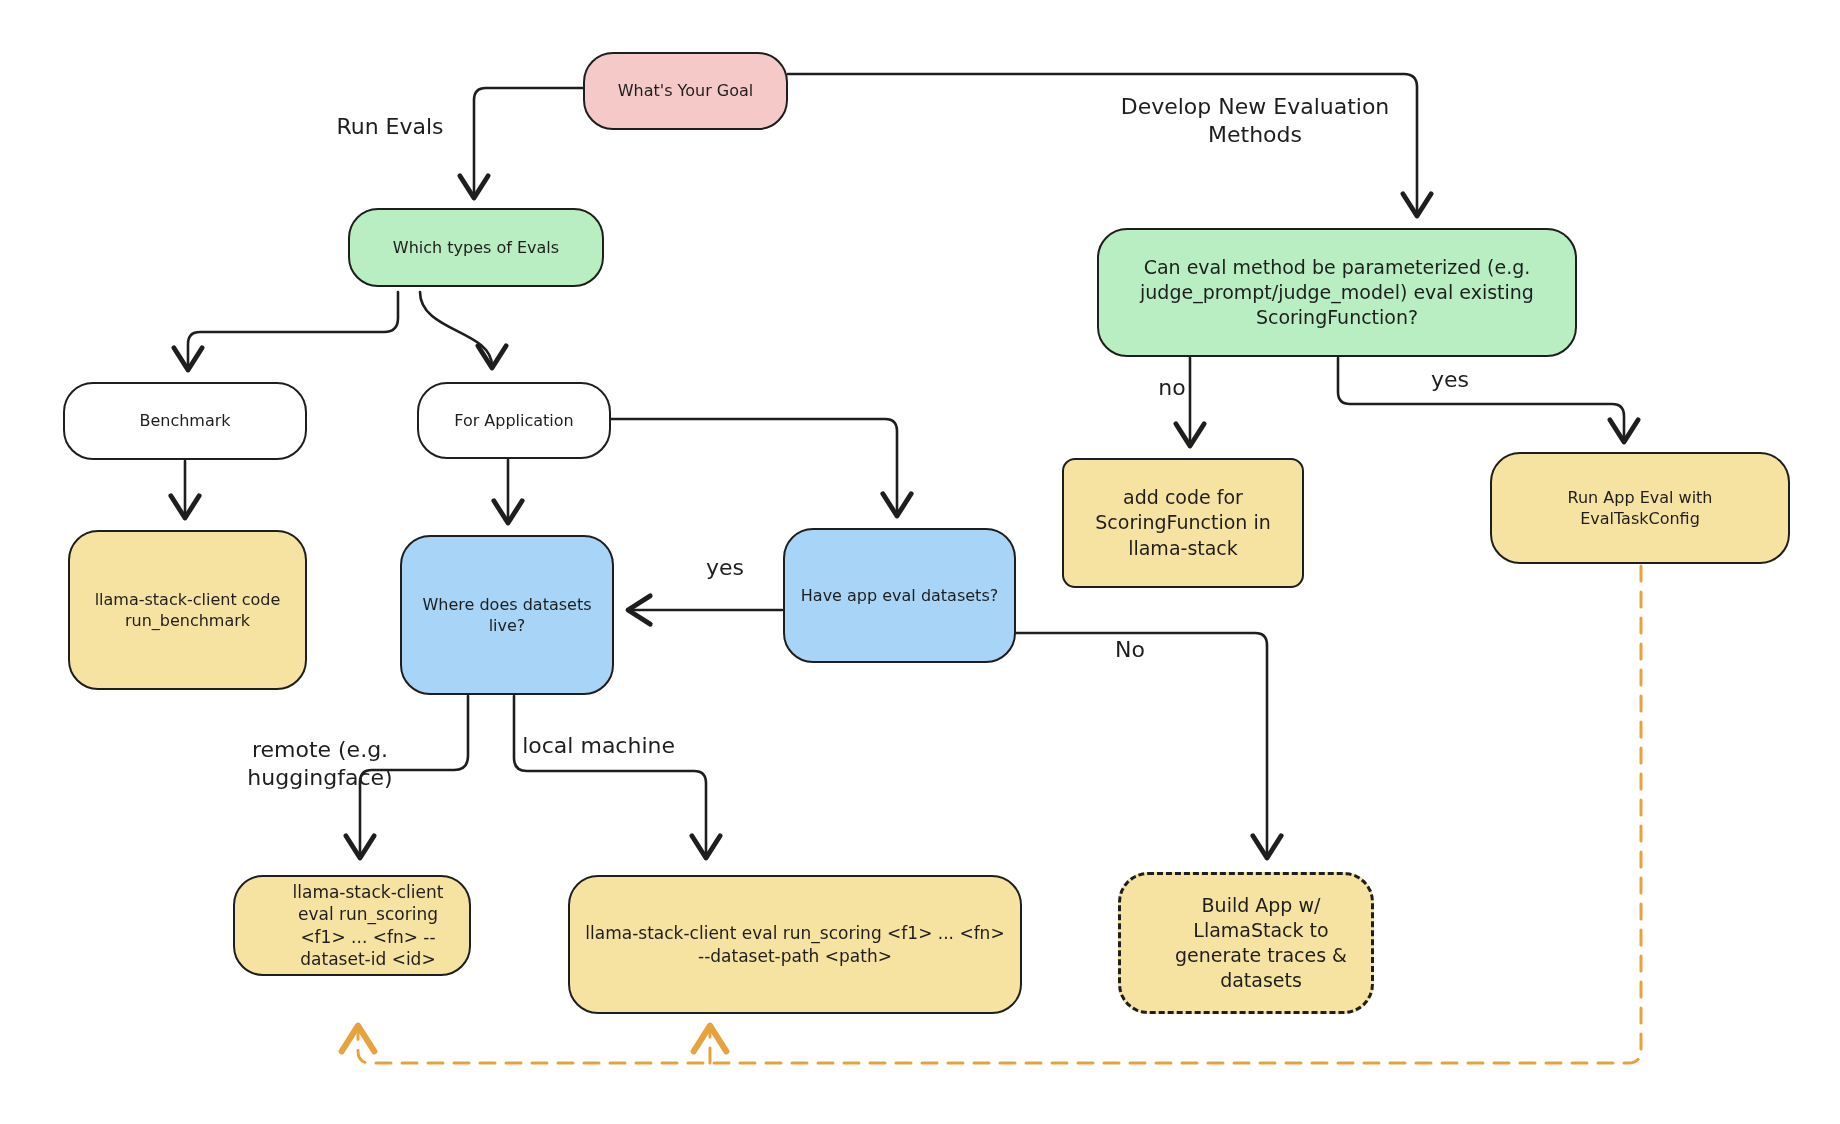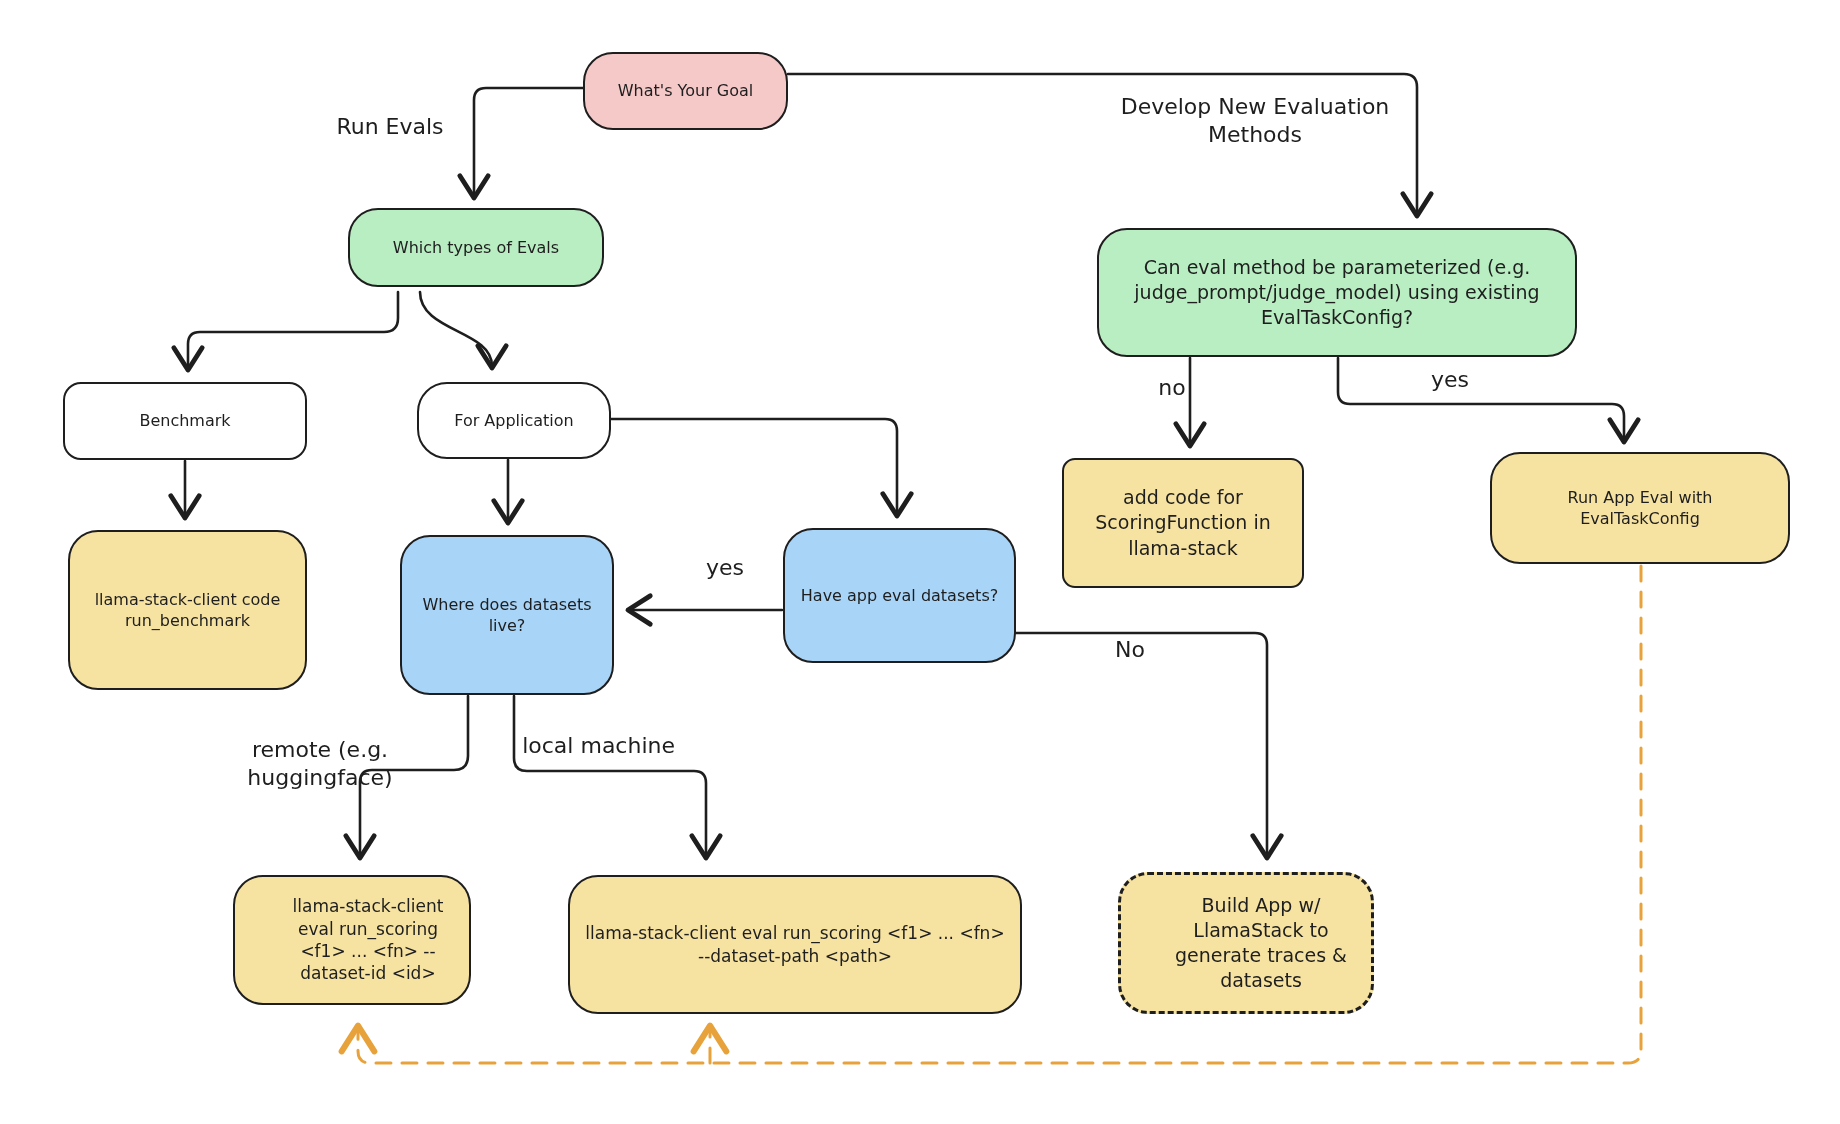--- a/index.html
+++ b/index.html
@@ -87,7 +87,7 @@
 
   <div class="node" id="n-goal" style="background: rgb(246, 201, 201);">What's Your Goal</div>
   <div class="node" id="n-which" style="background: rgb(185, 237, 194);">Which types of Evals</div>
-  <div class="node mid-text" id="n-caneval" style="background: rgb(185, 237, 194);">Can eval method be parameterized (e.g. judge_prompt/judge_model) using existing EvalTaskConfig?</div>
+  <div class="node mid-text" id="n-caneval" style="background: rgb(185, 237, 194);">Can eval method be parameterized (e.g. judge_prompt/judge_model) eval existing ScoringFunction?</div>
   <div class="node" id="n-benchmark" style="background: rgb(255, 255, 255);">Benchmark</div>
   <div class="node" id="n-forapp" style="background: rgb(255, 255, 255);">For Application</div>
   <div class="node" id="n-runbench" style="background: rgb(247, 227, 161);">llama-stack-client code run_benchmark</div>

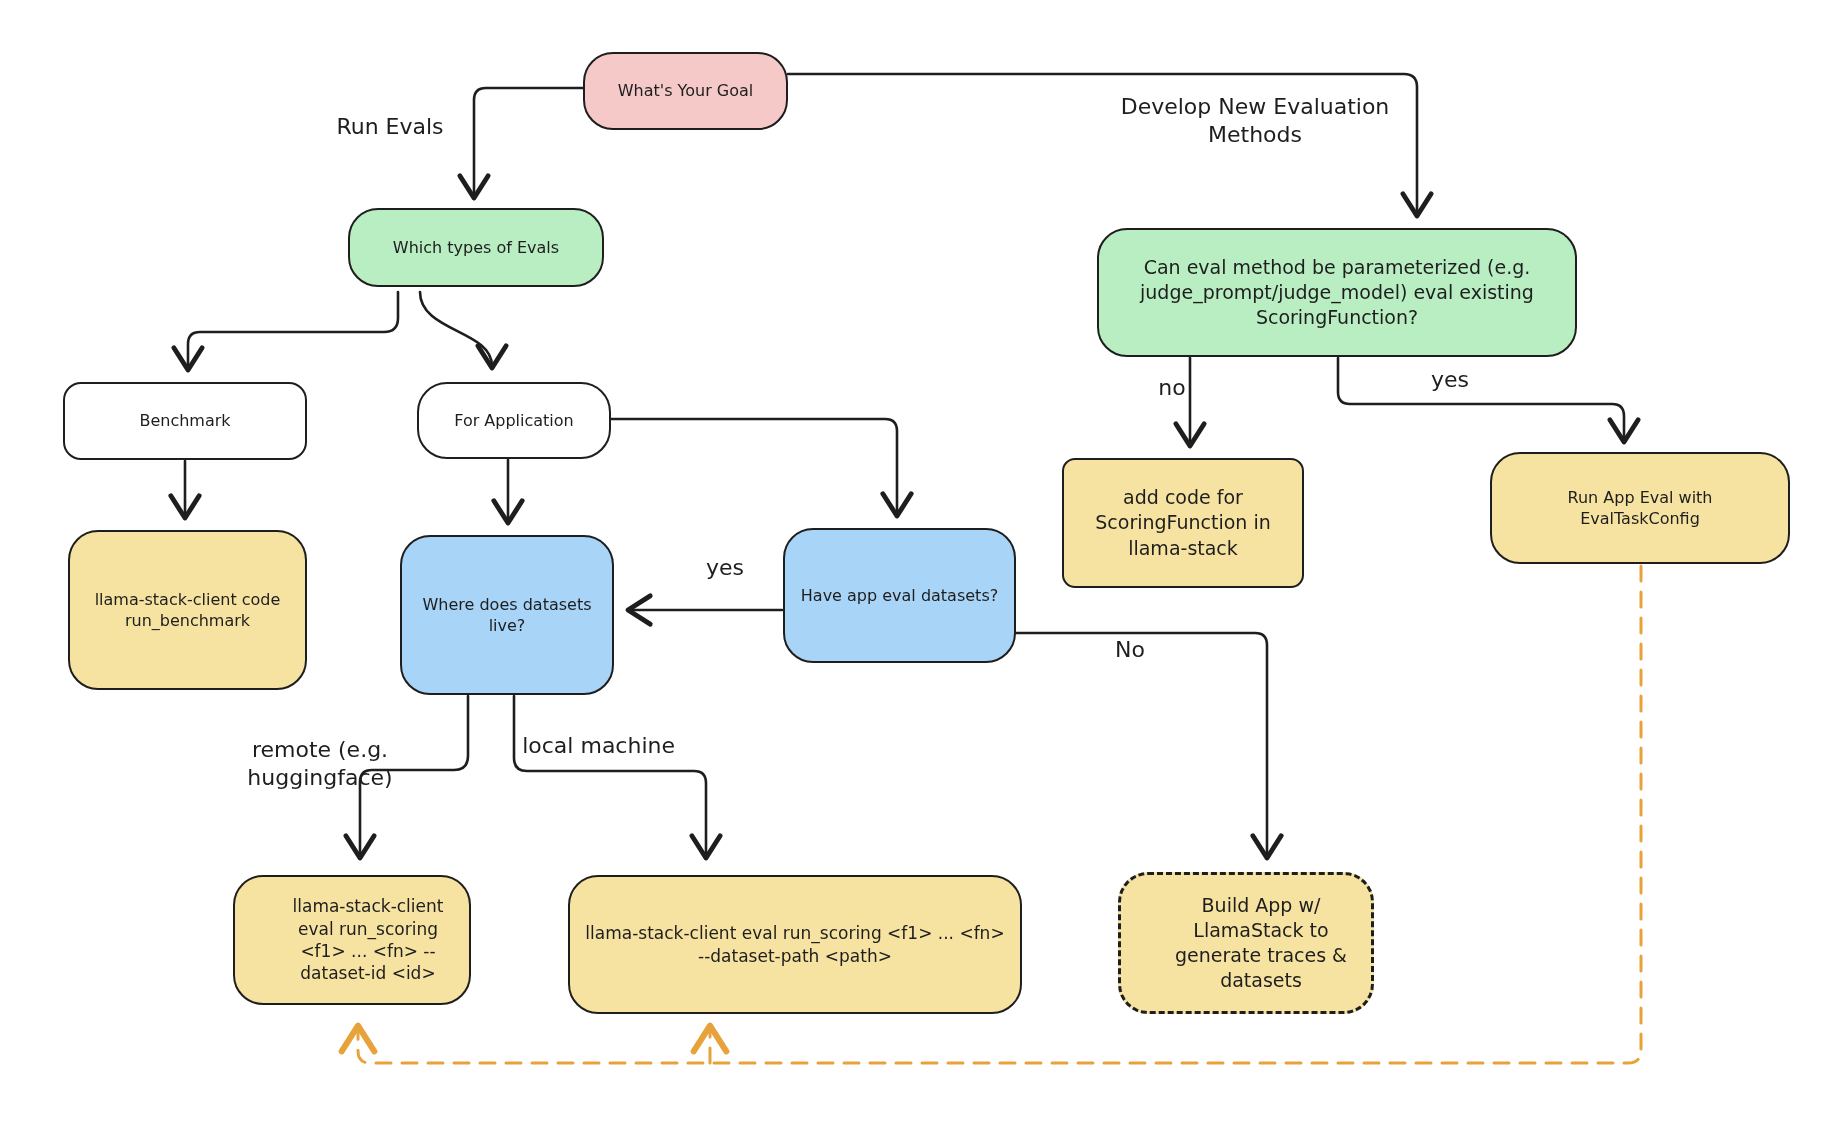--- a/index.html
+++ b/index.html
@@ -30,7 +30,7 @@
   #n-goal{left:583px;top:52px;width:205px;height:78px;}
   #n-which{left:348px;top:200px;width:256px;height:79px;margin-top:8px;}
   #n-caneval{left:1097px;top:228px;width:480px;height:129px;}
-  #n-benchmark{left:63px;top:382px;width:244px;height:78px;border-radius:18px;}
+  #n-benchmark{left:63px;top:382px;width:244px;height:78px;}
   #n-forapp{left:417px;top:382px;width:194px;height:77px;}
   #n-runbench{left:68px;top:530px;width:239px;height:160px;}
   #n-wheredata{left:400px;top:535px;width:214px;height:160px;}

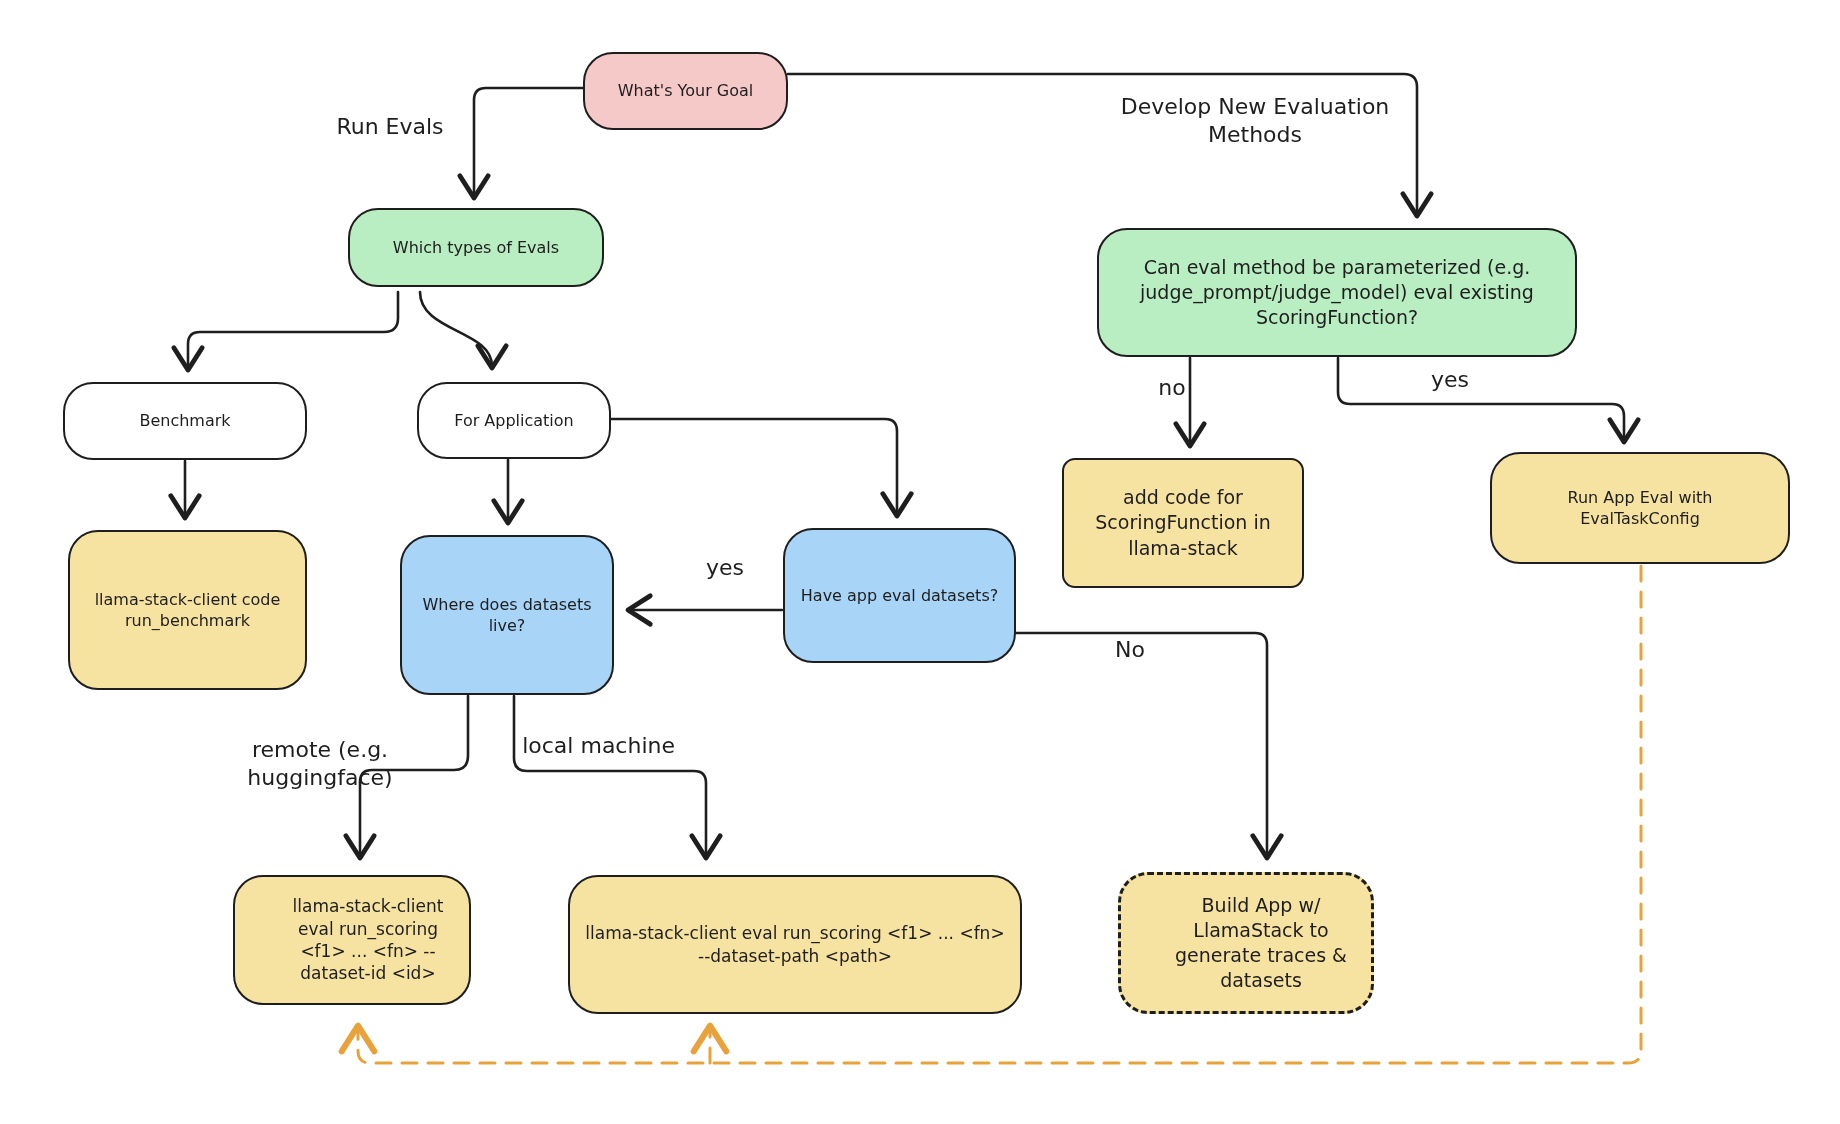--- a/index.html
+++ b/index.html
@@ -37,7 +37,7 @@
   #n-haveapp{left:783px;top:528px;width:233px;height:135px;}
   #n-addcode{left:1062px;top:458px;width:242px;height:130px;}
   #n-runappeval{left:1490px;top:452px;width:300px;height:112px;}
-  #n-scoringid{left:233px;top:875px;width:238px;height:130px;padding-left:46px;}
+  #n-scoringid{left:233px;top:875px;width:238px;height:101px;padding-left:46px;}
   #n-scoringpath{left:568px;top:875px;width:454px;height:139px;}
   #n-buildapp{left:1118px;top:872px;width:256px;height:142px;}
 

